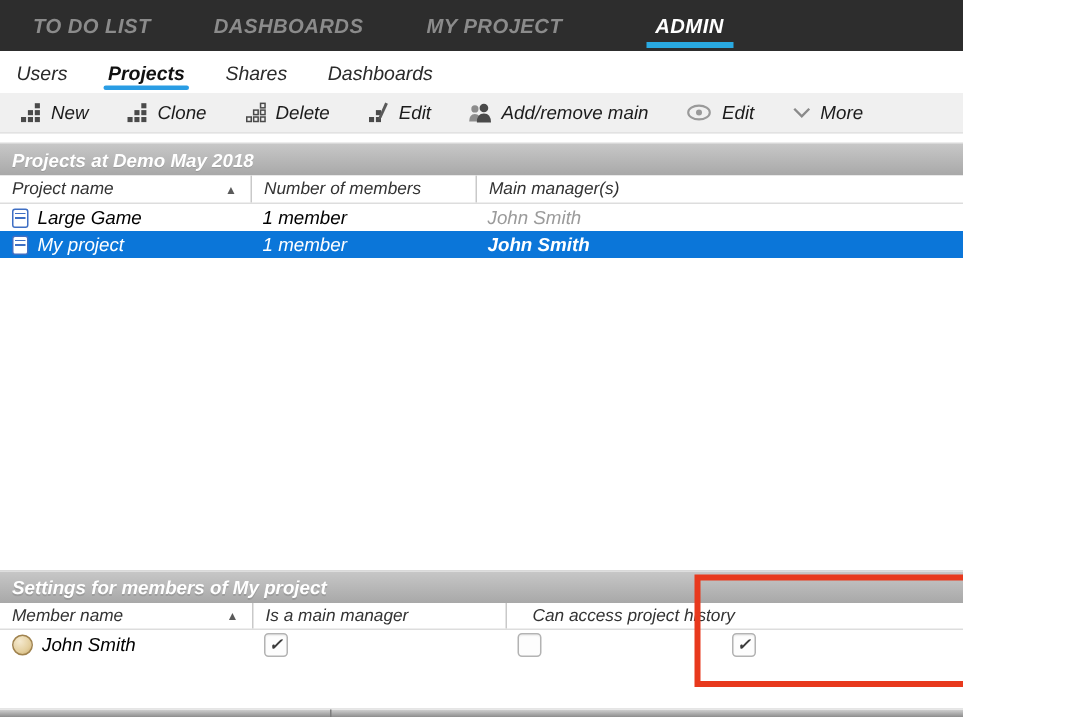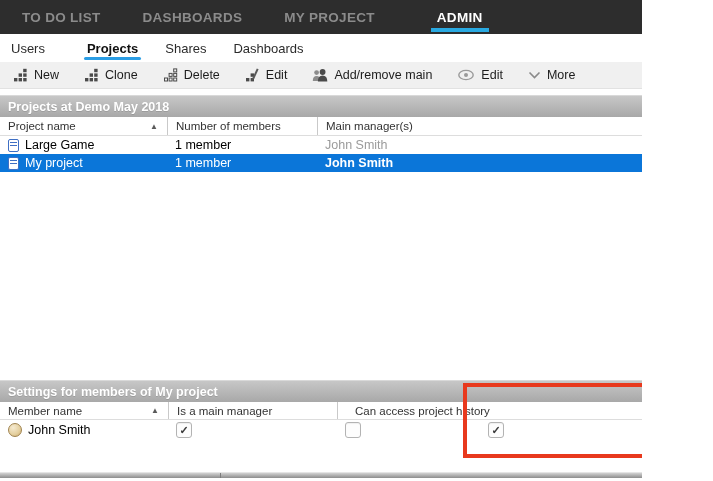--- a/index.html
+++ b/index.html
@@ -5,7 +5,7 @@
   html,body { margin:0; padding:0; background:#fff; }
   .app {
     position:relative; width:642px; height:481px; background:#fff;
-    font-family:"Liberation Sans", sans-serif; overflow:hidden;
+    font-family:"Liberation Sans", sans-serif; overflow:hidden;font-style:italic;
     -webkit-font-smoothing:antialiased;
   }
 

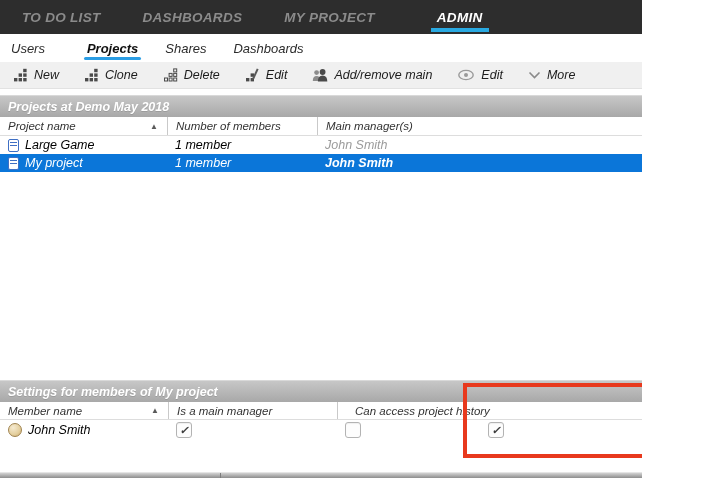--- a/index.html
+++ b/index.html
@@ -34,7 +34,7 @@
     position:relative; font-size:13px; color:#2b2b2b; margin-right:21px;
     padding:0 3px; height:100%; display:flex; align-items:center; white-space:nowrap;
   }
-  .subtab.active { font-weight:bold; color:#111;margin-left:15px; }
+  .subtab.active { font-weight:bold; color:#111; }
   .subtab-underline {
     position:absolute; left:0; right:0; bottom:2px; height:3px;
     background:#2a9de4; border-radius:2px;

